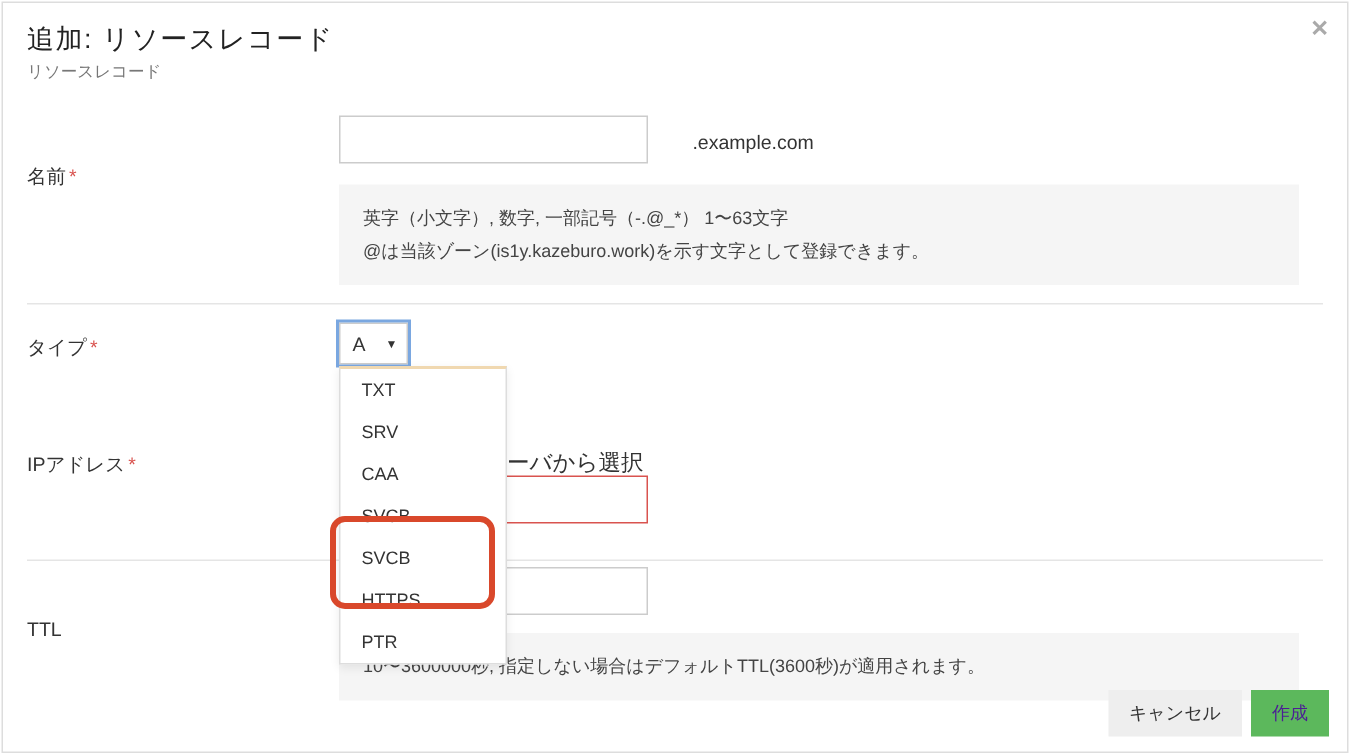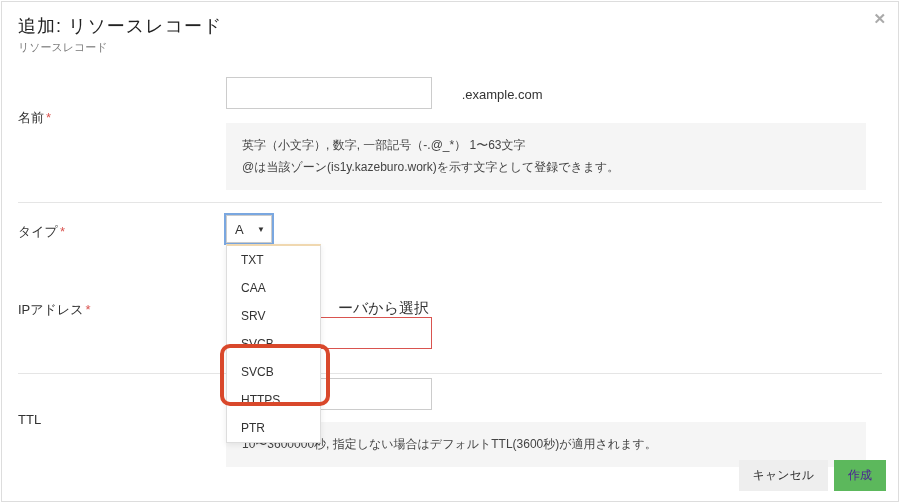--- a/index.html
+++ b/index.html
@@ -105,7 +105,7 @@
     position: absolute;
     top: 29px;
     left: 0;
-    width: 95px;
+    width: 112px;
     background: #fff;
     border: 1px solid #ddd;
     box-shadow: 0 2px 6px rgba(0,0,0,0.08);

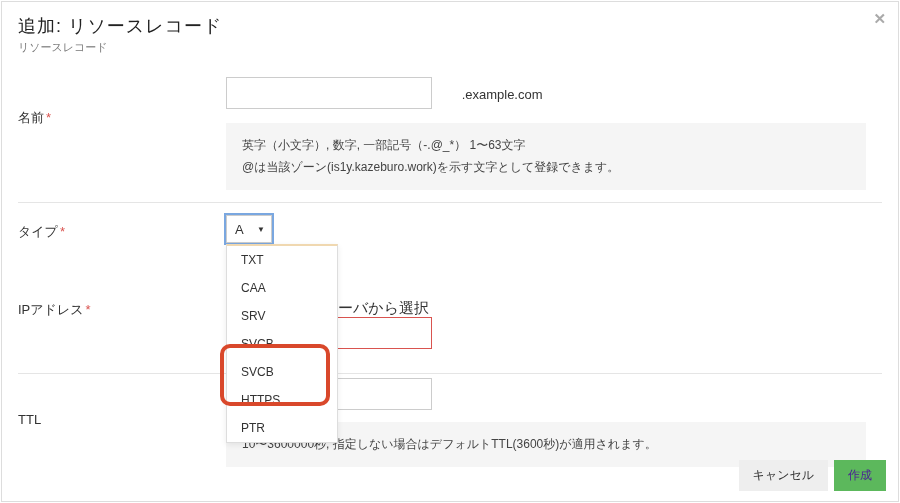--- a/index.html
+++ b/index.html
@@ -203,8 +203,8 @@
           </div>
           <div class="dropdown">
             <div class="dropdown-item">TXT</div>
+            <div class="dropdown-item">SRV</div>
             <div class="dropdown-item">CAA</div>
-            <div class="dropdown-item">SRV</div>
             <div class="dropdown-item">SVCB</div>
             <div class="dropdown-item">SVCB</div>
             <div class="dropdown-item">HTTPS</div>

